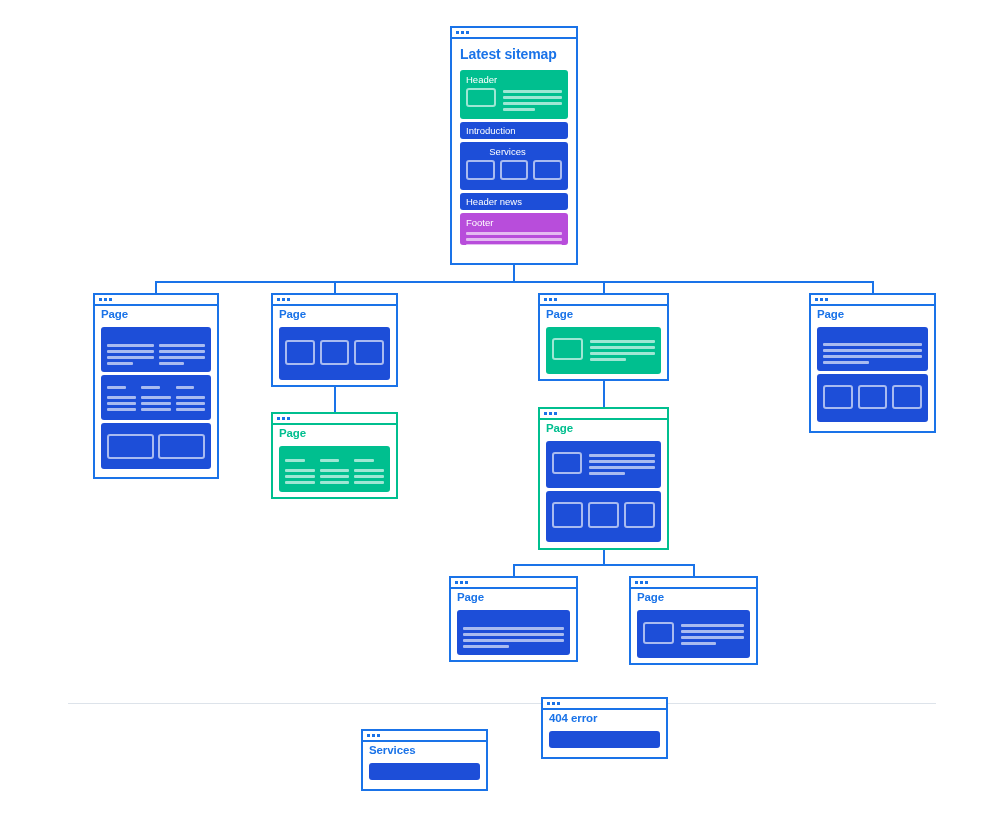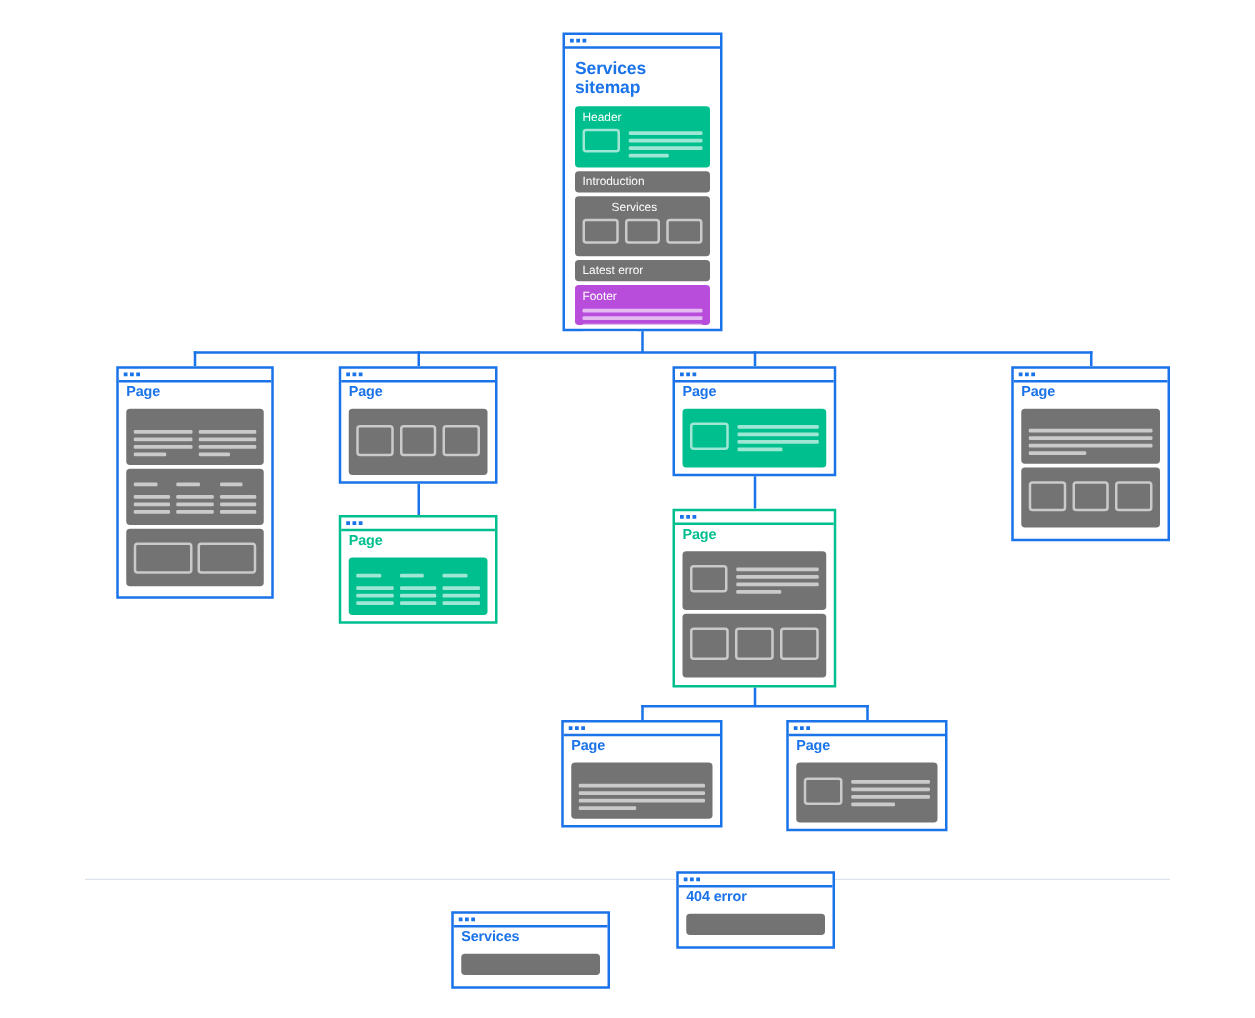--- a/index.html
+++ b/index.html
@@ -146,7 +146,7 @@
       <span class="dot"></span>
     </div>
     <div class="node-body" style="padding:8px 8px 8px 8px;">
-      <div class="node-title big">Services sitemap</div>
+      <div class="node-title big">Latest sitemap</div>
 
       <div class="blk teal" style="height:49px;">
         <div class="blk-label">Header</div>

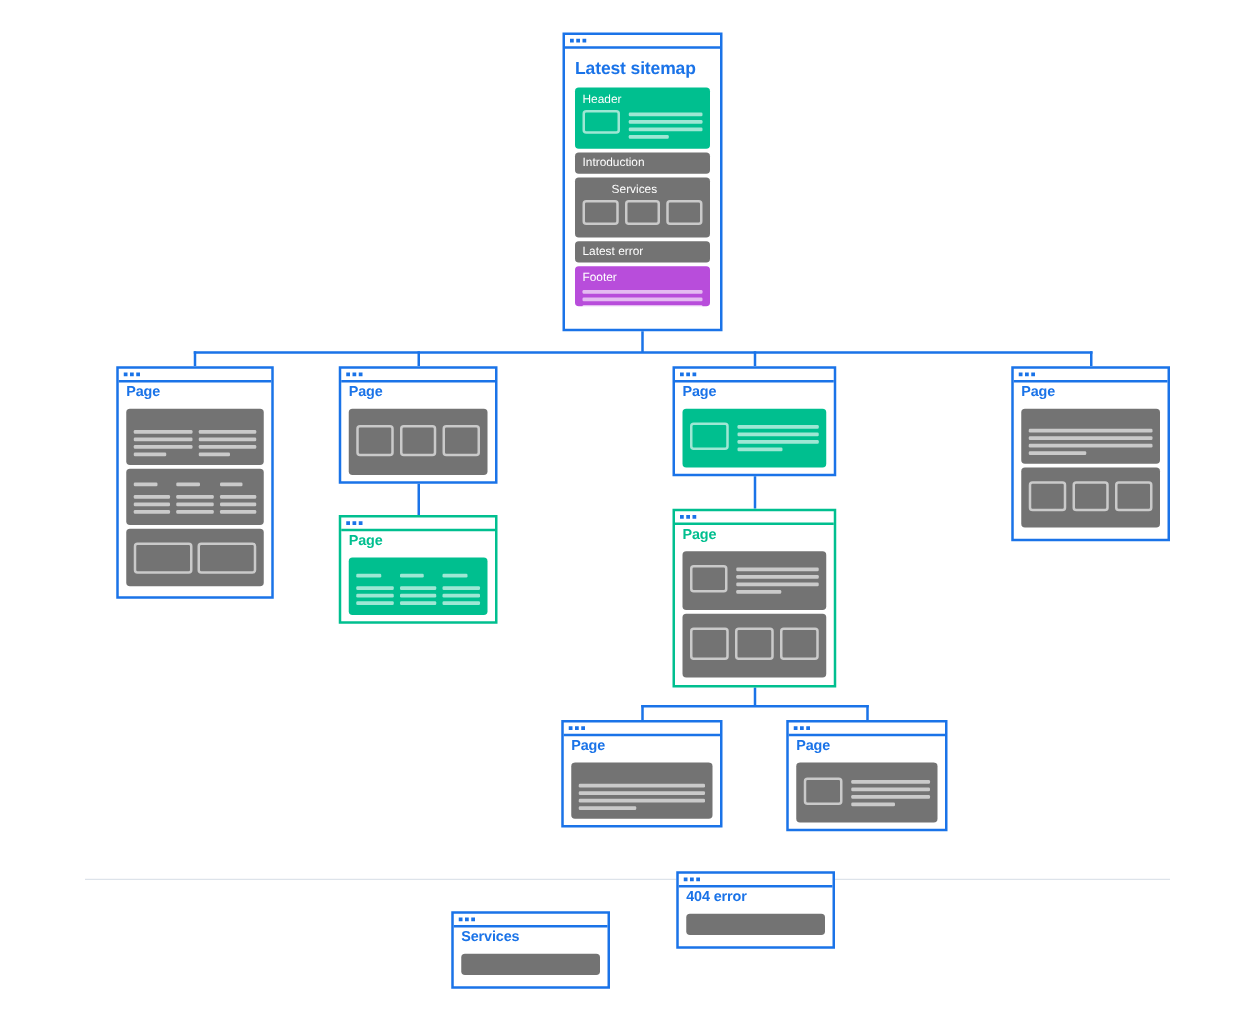--- a/index.html
+++ b/index.html
@@ -73,7 +73,7 @@
 
   
   .blk {
-    background: #737373;
+    background: #1d4ed8;
     border-radius: 3px;
     position: relative;
     margin-bottom: 3px;

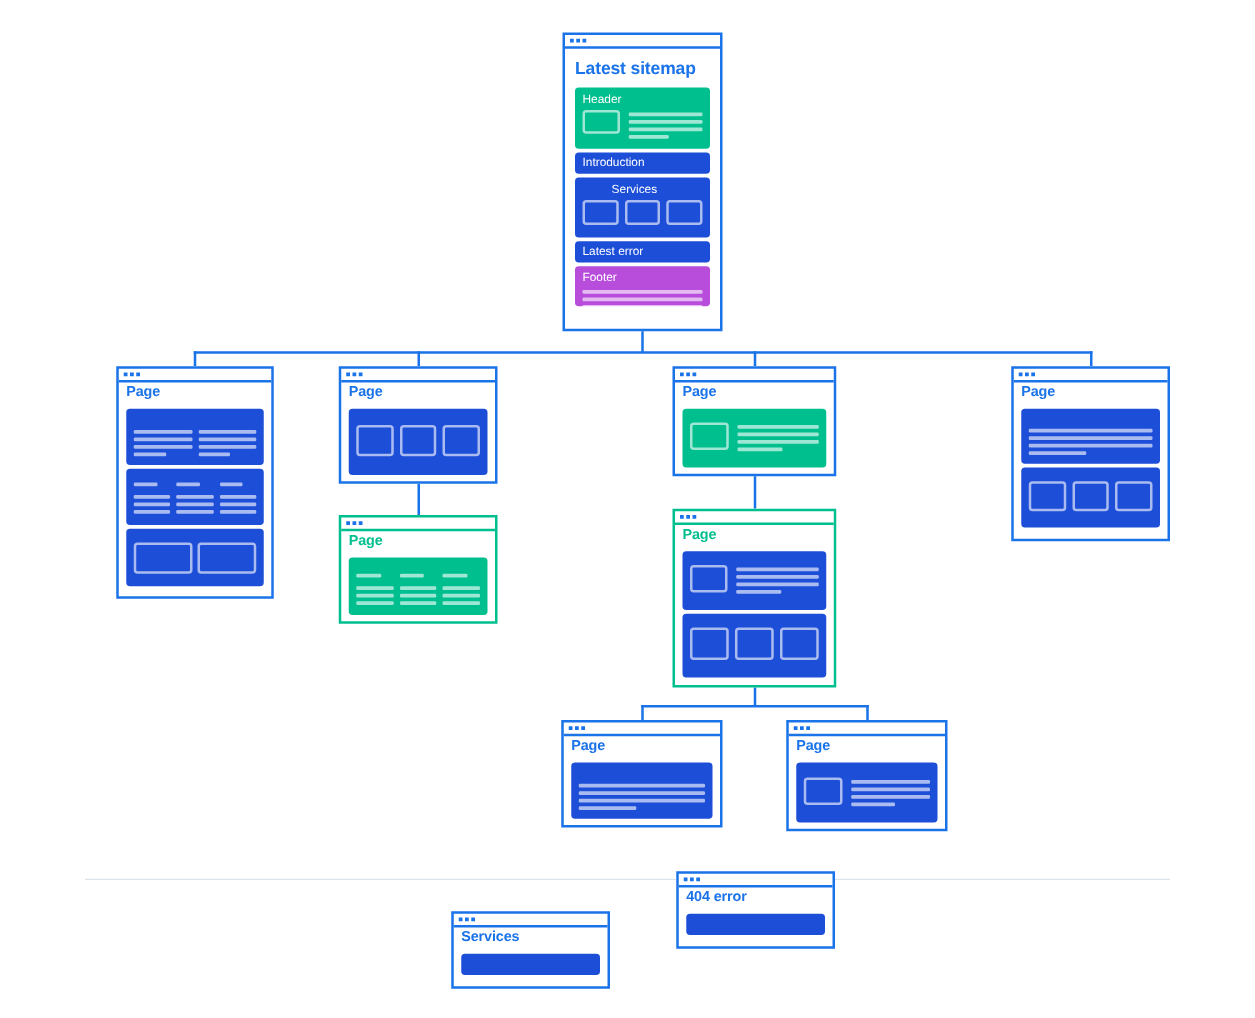--- a/index.html
+++ b/index.html
@@ -178,7 +178,7 @@
       </div>
 
       <div class="blk" style="height:17px;">
-        <div class="blk-label" style="padding-top:3px;">Latest error</div>
+        <div class="blk-label" style="padding-top:3px;">Header news</div>
       </div>
 
       <div class="blk purple" style="height:32px;">

